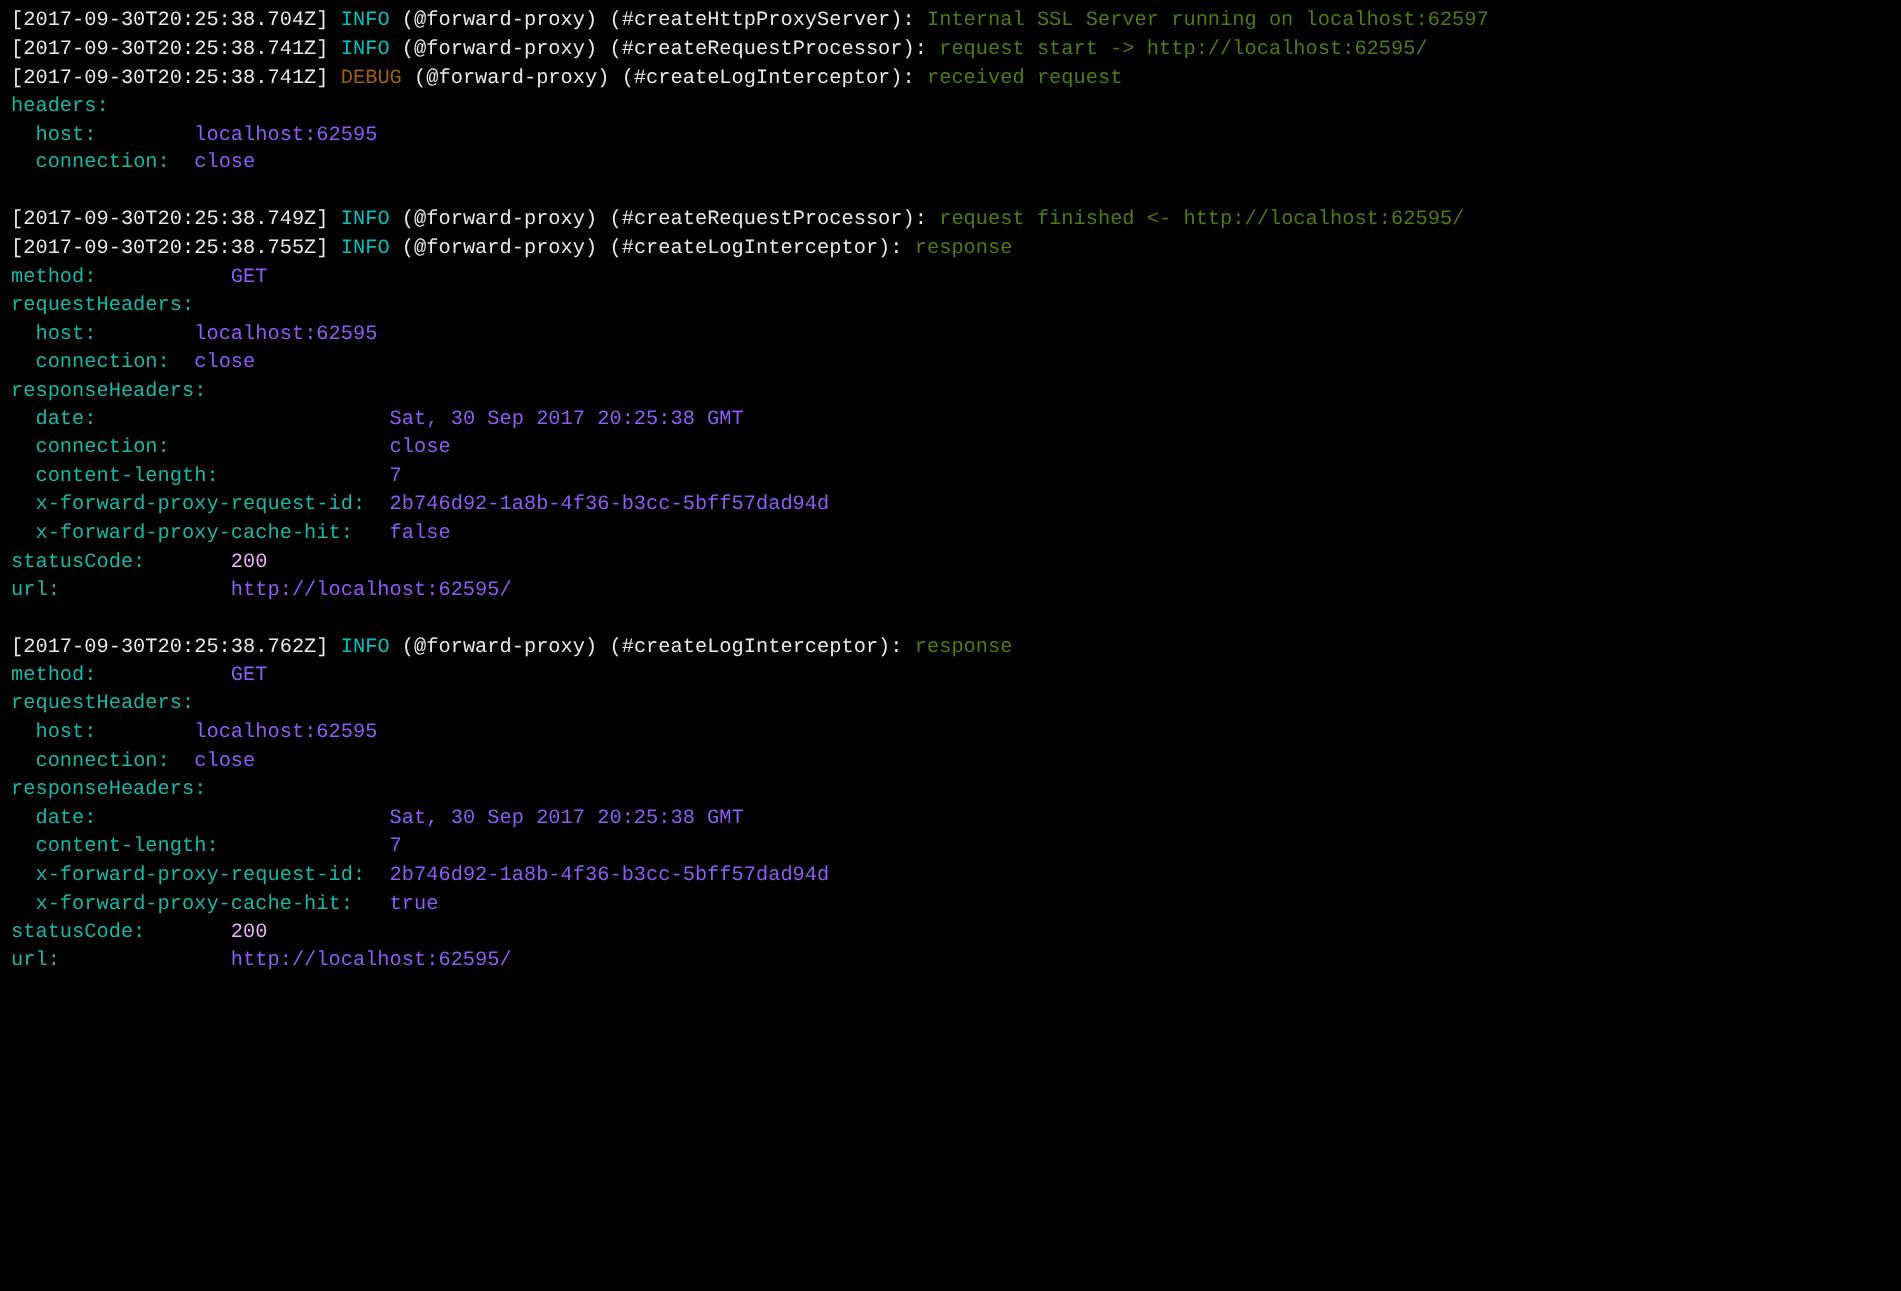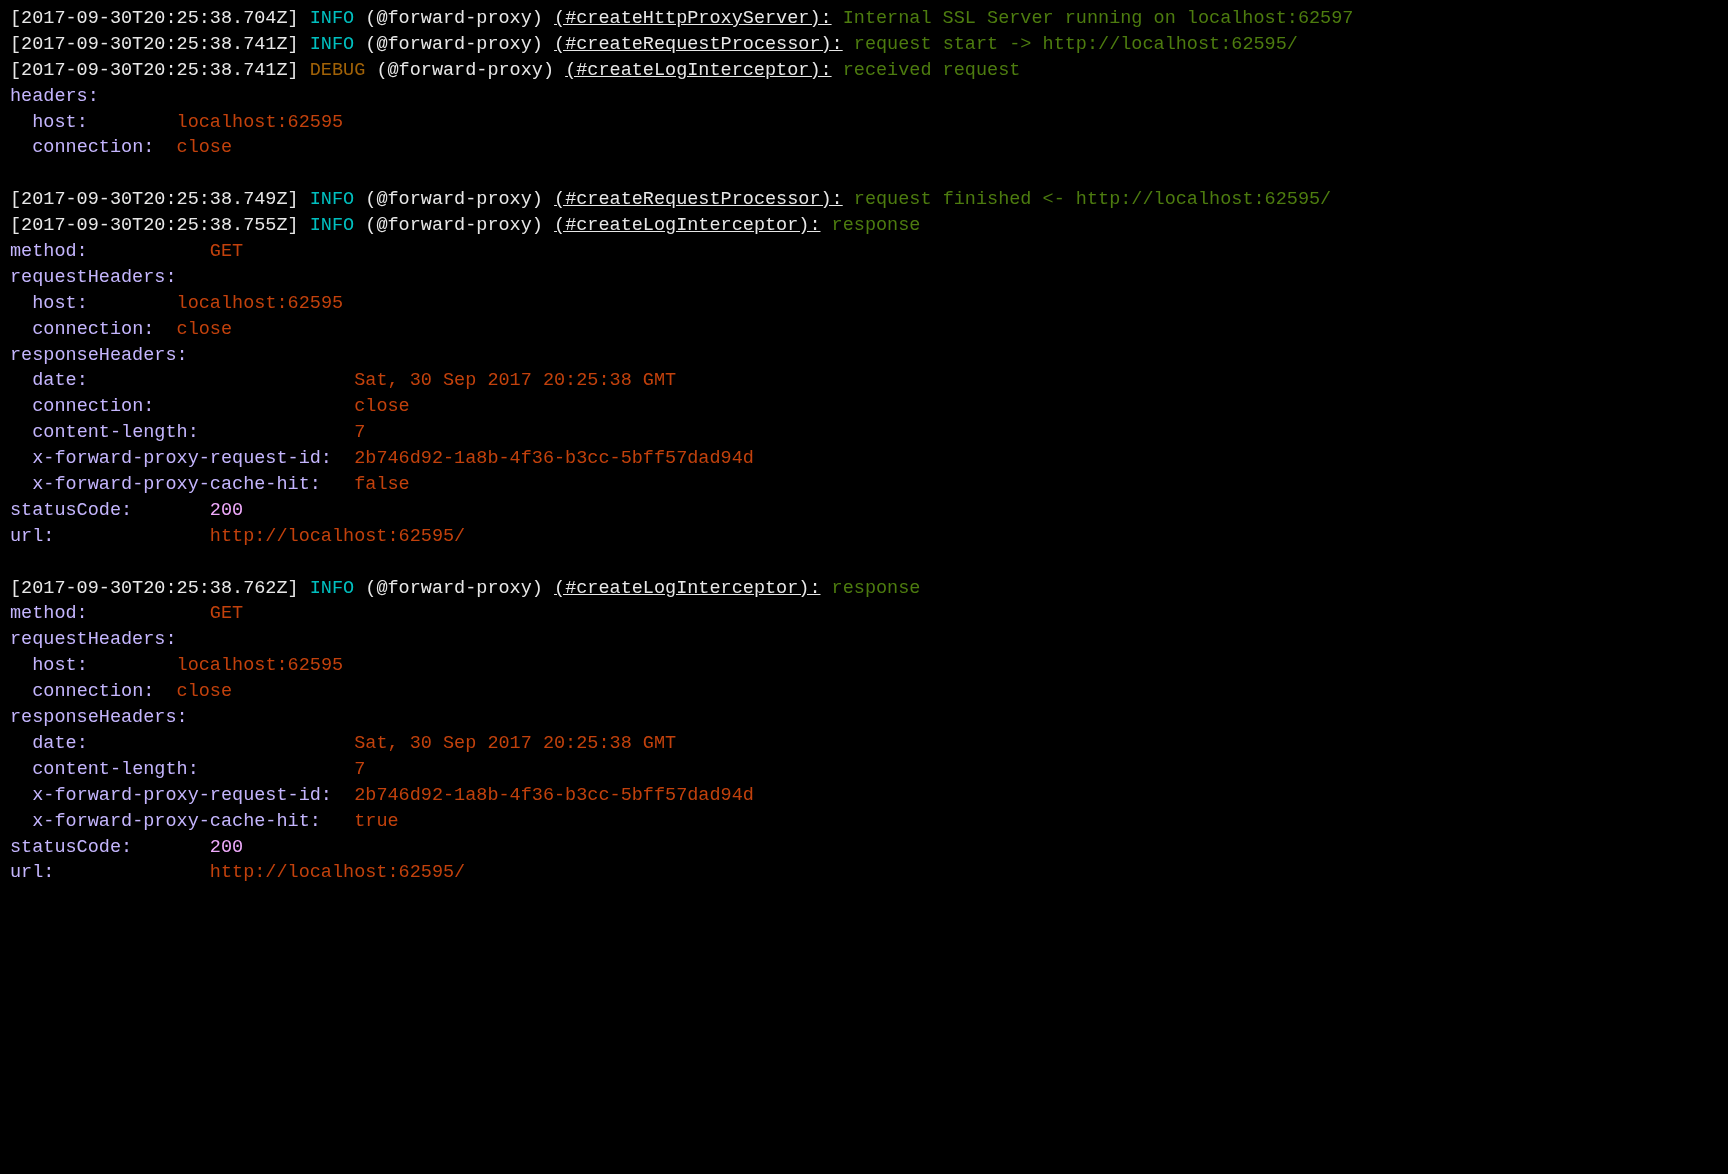--- a/index.html
+++ b/index.html
@@ -22,7 +22,7 @@
   .info  { color: #00c0c0; margin-top: 44px; }
   .debug { color: #a16207; }
   .namesp{ color: #e8e8e8; text-align: right; }
-  .ctx   { color: #e8e8e8; text-decoration: underline; }
+  .ctx   { color: #e8e8e8; }
   .msg   { color: #4d7c0f; }
   .key   { color: #c4b5fd; text-align: right; }
   .val   { color: #c2410c; }

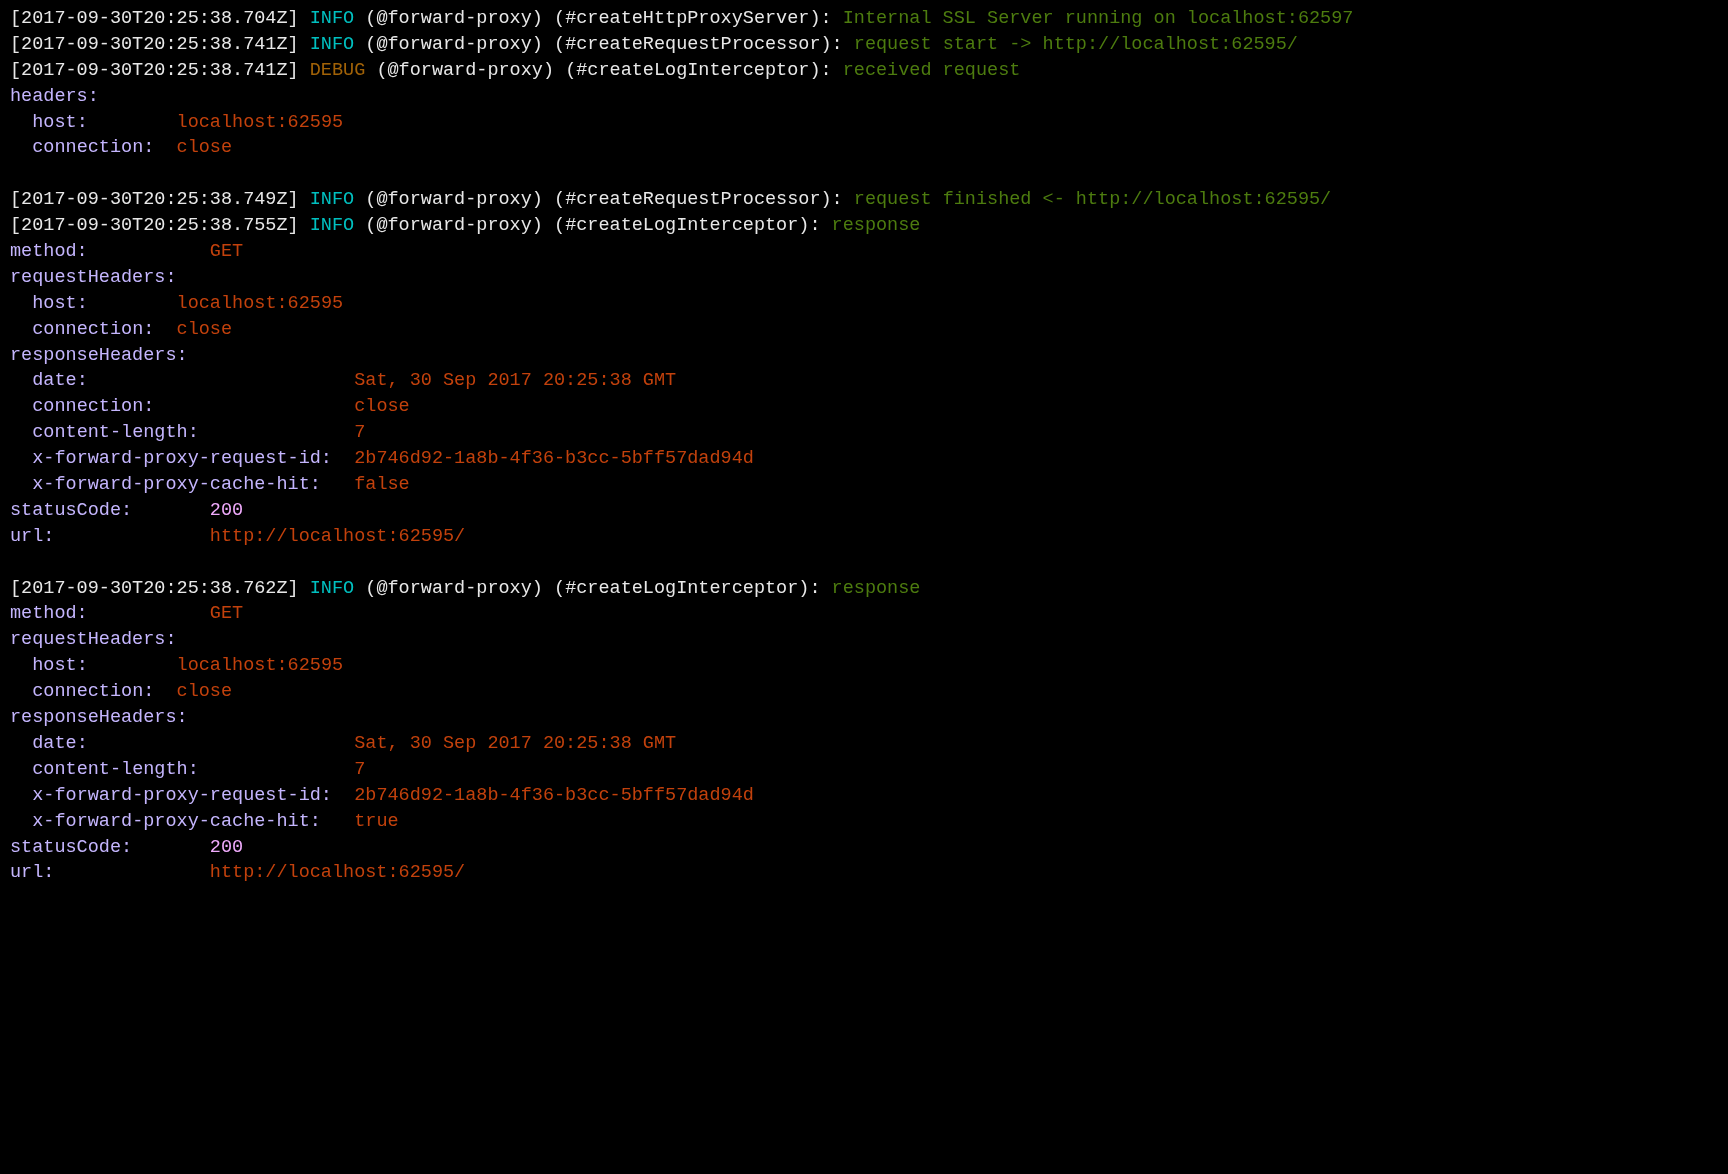--- a/index.html
+++ b/index.html
@@ -24,7 +24,7 @@
   .namesp{ color: #e8e8e8; text-align: right; }
   .ctx   { color: #e8e8e8; }
   .msg   { color: #4d7c0f; }
-  .key   { color: #c4b5fd; text-align: right; }
+  .key   { color: #14b8a6; text-align: right; }
   .val   { color: #c2410c; }
   .num   { color: #f0abfc; }
   .line  { display: block; }

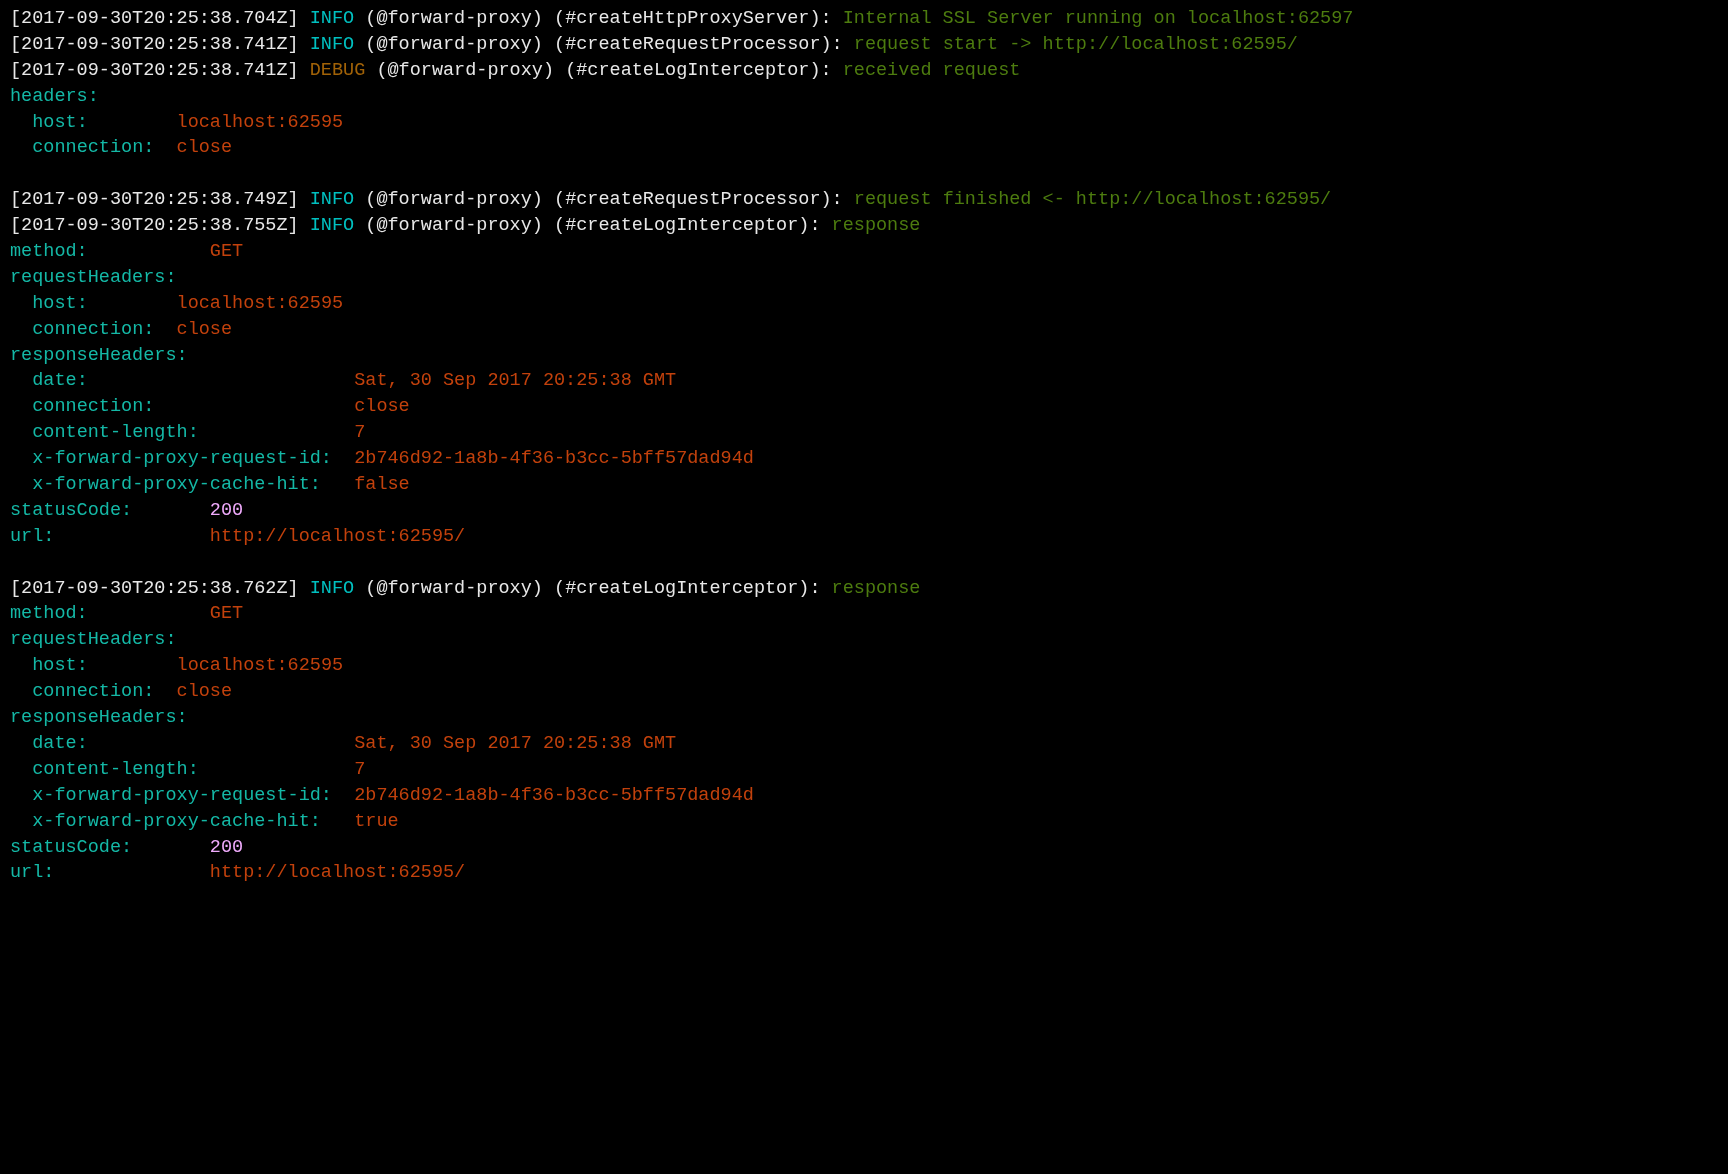--- a/index.html
+++ b/index.html
@@ -25,7 +25,7 @@
   .ctx   { color: #e8e8e8; }
   .msg   { color: #4d7c0f; }
   .key   { color: #14b8a6; text-align: right; }
-  .val   { color: #c2410c; }
+  .val   { color: #8b5cf6; }
   .num   { color: #f0abfc; }
   .line  { display: block; }
 </style>

